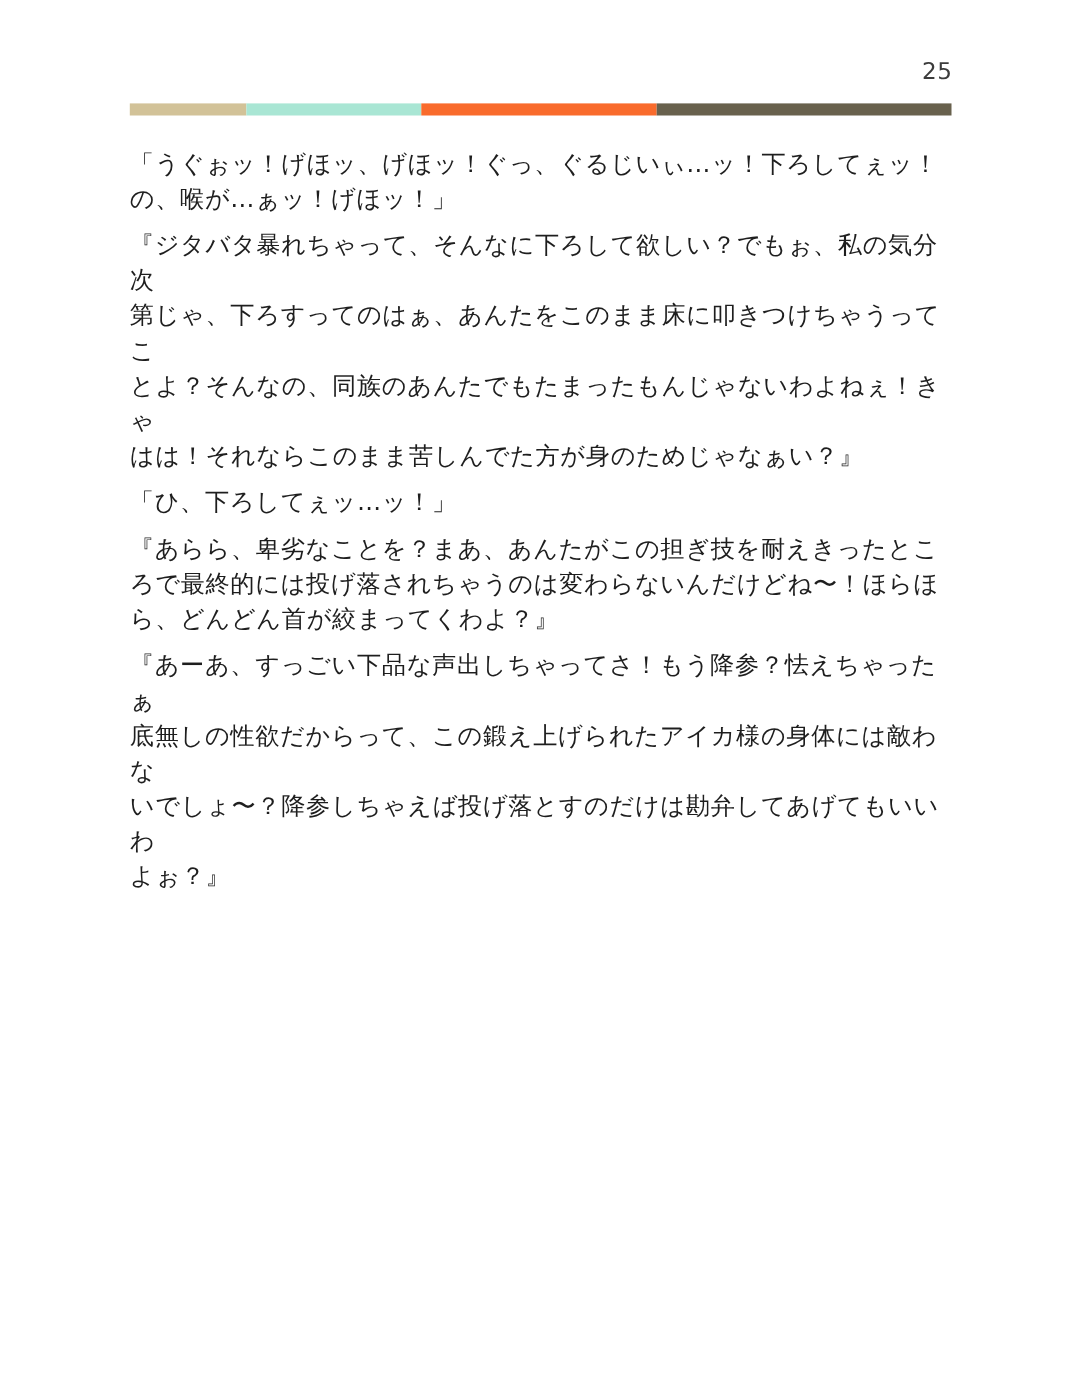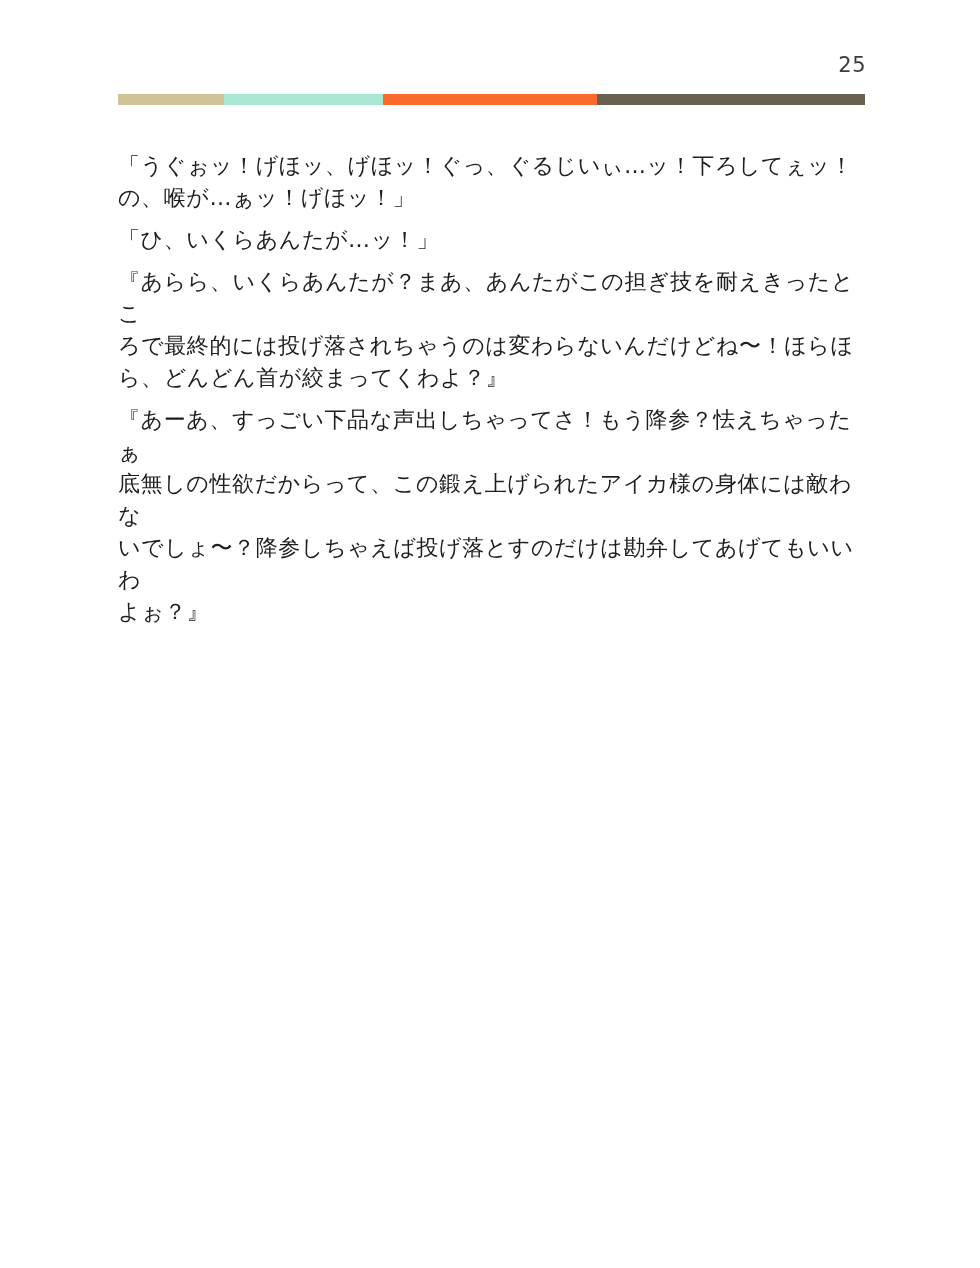--- a/index.html
+++ b/index.html
@@ -43,7 +43,7 @@
   .seg-olive  { width: 35.9%; }
   .content {
     position: absolute;
-    top: 150px;
+    top: 134px;
     left: 118px;
     width: 748px;
   }

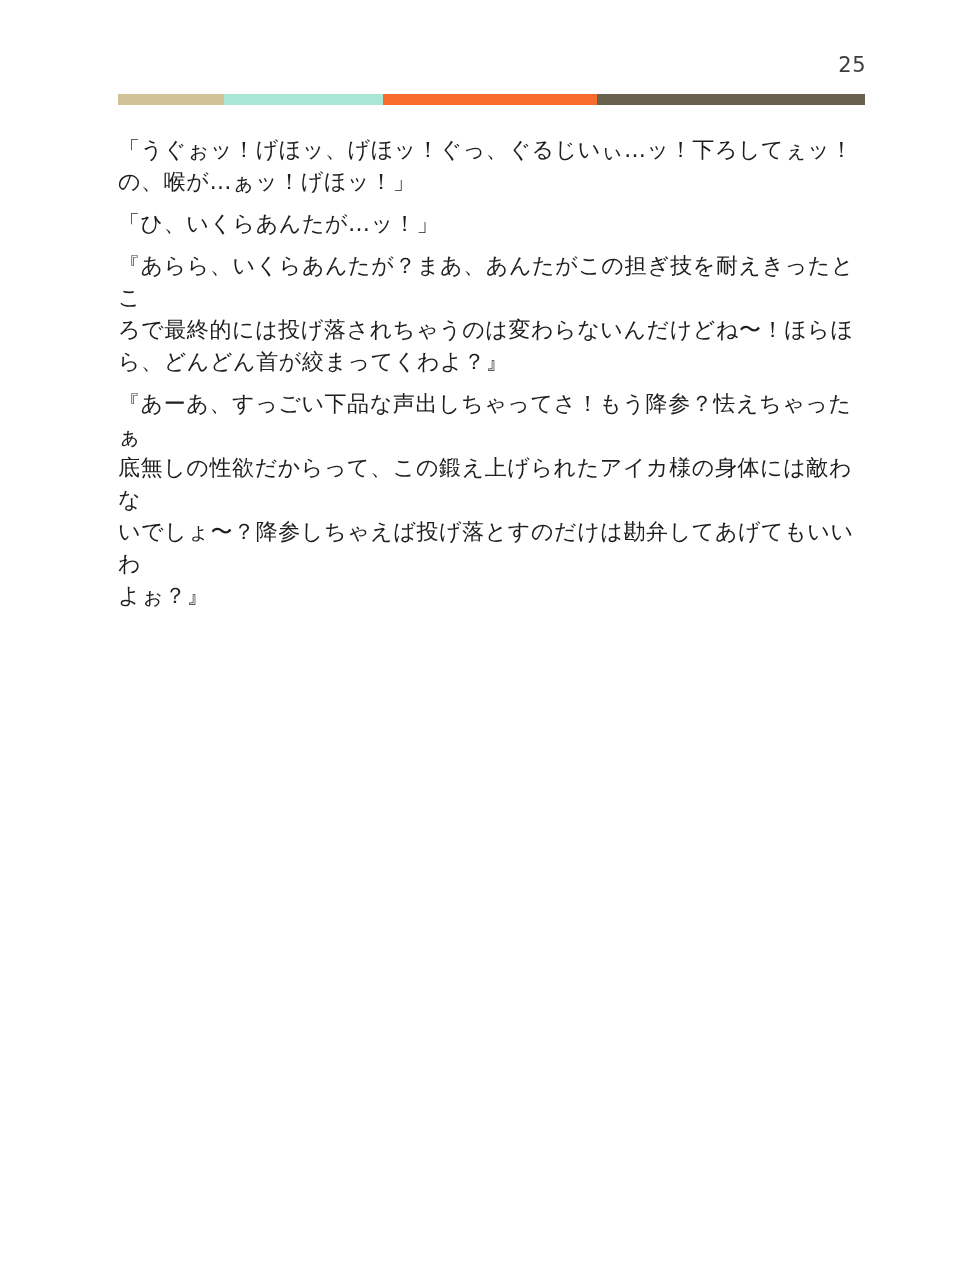--- a/index.html
+++ b/index.html
@@ -74,6 +74,10 @@
   <div class="content">
     <p class="para">「うぐぉッ！げほッ、げほッ！ぐっ、ぐるじいぃ…ッ！下ろしてぇッ！
 の、喉が…ぁッ！げほッ！」</p>
+    <p class="para">『ジタバタ暴れちゃって、そんなに下ろして欲しい？でもぉ、私の気分次
+第じゃ、下ろすってのはぁ、あんたをこのまま床に叩きつけちゃうってこ
+とよ？そんなの、同族のあんたでもたまったもんじゃないわよねぇ！きゃ
+はは！それならこのまま苦しんでた方が身のためじゃなぁい？』</p>
     <p class="para">「ひ、いくらあんたが…ッ！」</p>
     <p class="para">『あらら、いくらあんたが？まあ、あんたがこの担ぎ技を耐えきったとこ
 ろで最終的には投げ落されちゃうのは変わらないんだけどね〜！ほらほ

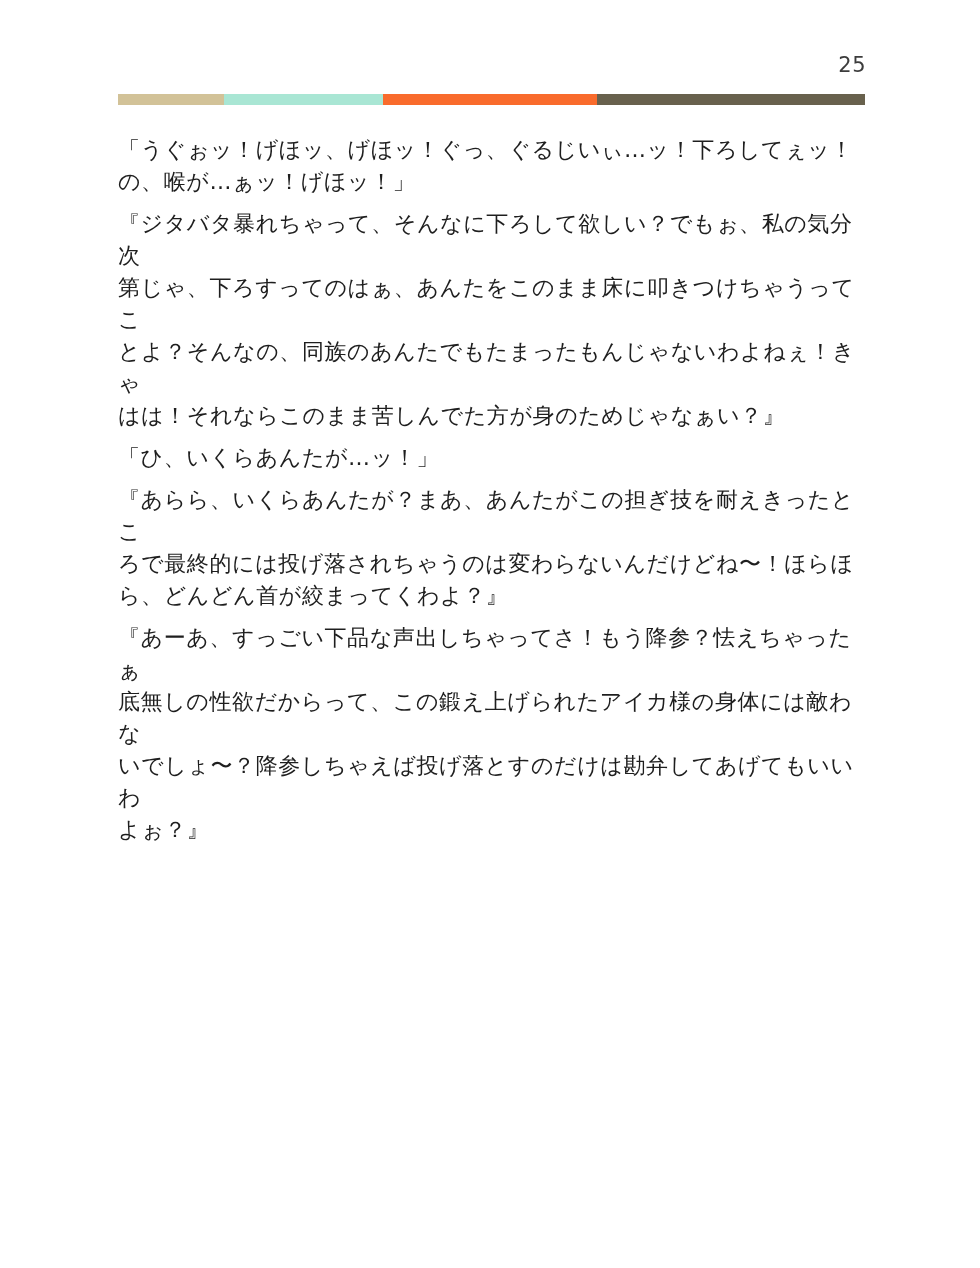--- a/index.html
+++ b/index.html
@@ -78,7 +78,7 @@
 第じゃ、下ろすってのはぁ、あんたをこのまま床に叩きつけちゃうってこ
 とよ？そんなの、同族のあんたでもたまったもんじゃないわよねぇ！きゃ
 はは！それならこのまま苦しんでた方が身のためじゃなぁい？』</p>
-    <p class="para">「ひ、いくらあんたが…ッ！」</p>
+    <p class="para">「ひ、下ろしてぇッ…ッ！」</p>
     <p class="para">『あらら、いくらあんたが？まあ、あんたがこの担ぎ技を耐えきったとこ
 ろで最終的には投げ落されちゃうのは変わらないんだけどね〜！ほらほ
 ら、どんどん首が絞まってくわよ？』</p>

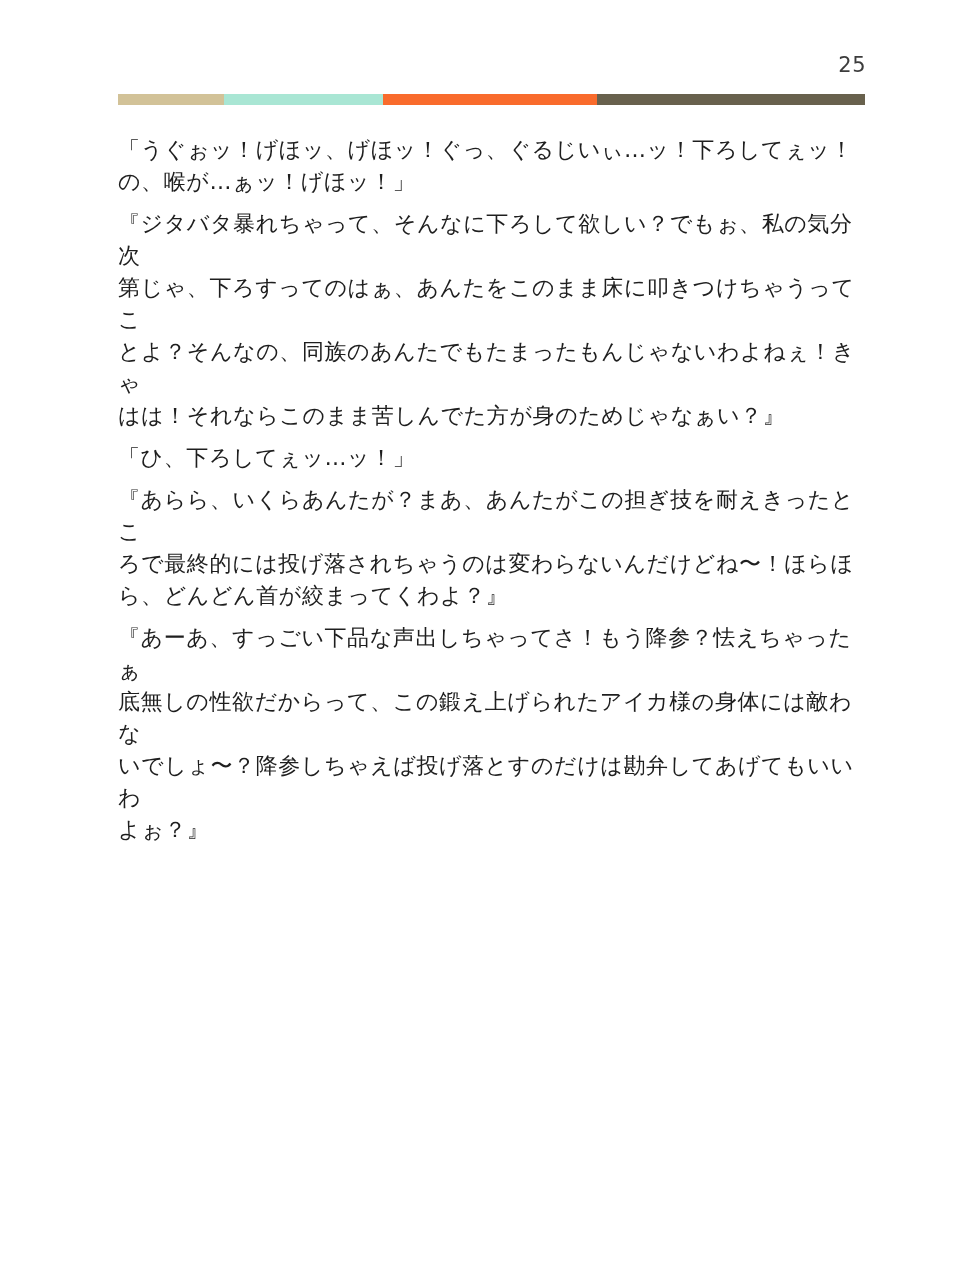--- a/index.html
+++ b/index.html
@@ -79,7 +79,7 @@
 とよ？そんなの、同族のあんたでもたまったもんじゃないわよねぇ！きゃ
 はは！それならこのまま苦しんでた方が身のためじゃなぁい？』</p>
     <p class="para">「ひ、下ろしてぇッ…ッ！」</p>
-    <p class="para">『あらら、いくらあんたが？まあ、あんたがこの担ぎ技を耐えきったとこ
+    <p class="para">『あらら、卑劣なことを？まあ、あんたがこの担ぎ技を耐えきったとこ
 ろで最終的には投げ落されちゃうのは変わらないんだけどね〜！ほらほ
 ら、どんどん首が絞まってくわよ？』</p>
     <p class="para">『あーあ、すっごい下品な声出しちゃってさ！もう降参？怯えちゃったぁ

